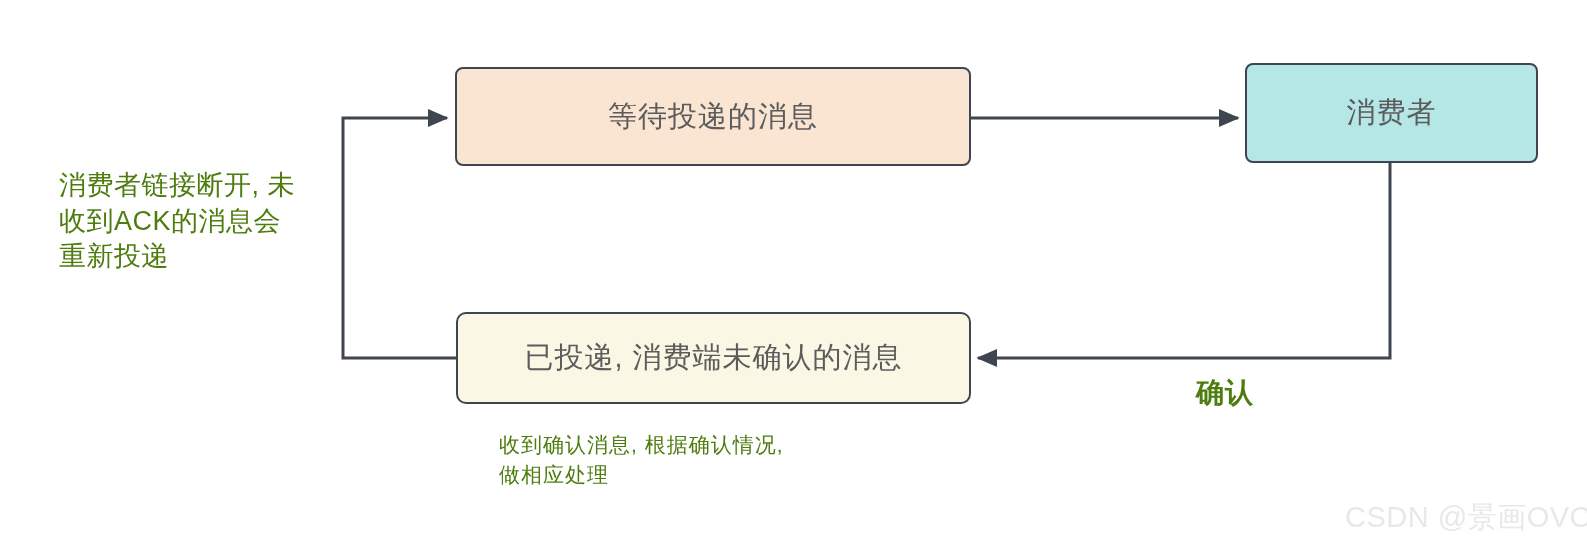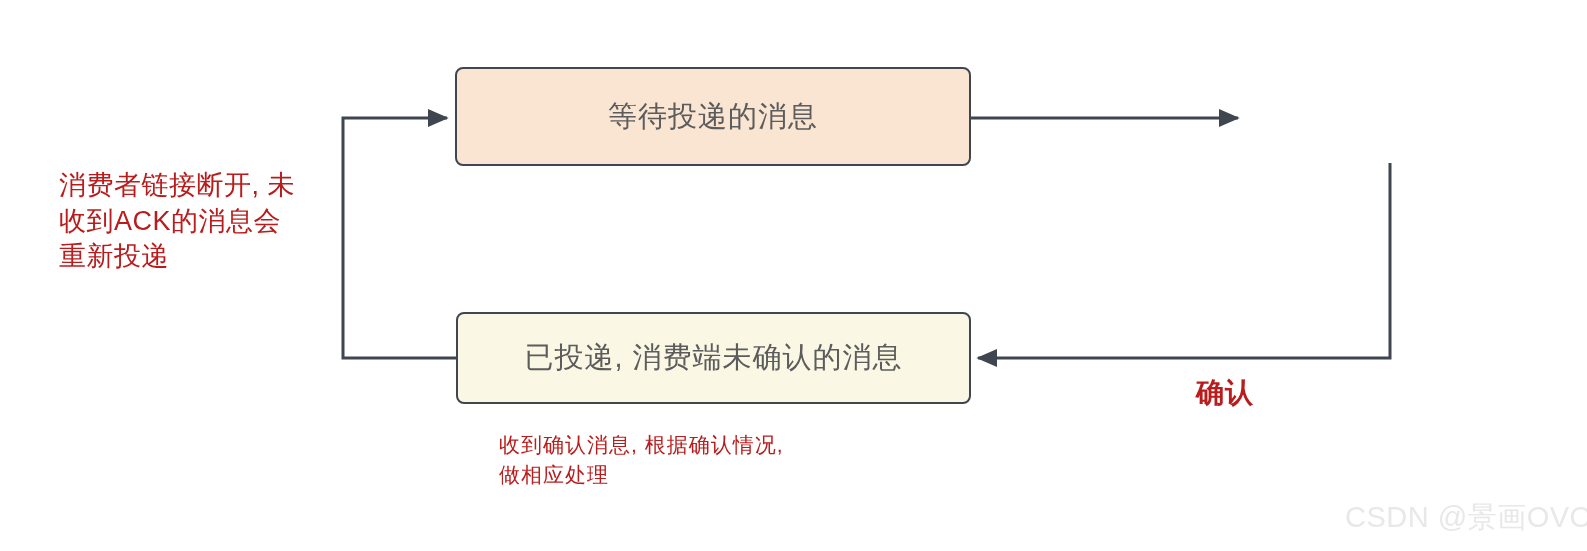--- a/index.html
+++ b/index.html
@@ -126,6 +126,9 @@
     <span>已投递, 消费端未确认的消息</span>
   </div>
 
+  <div class="node" id="node-consumer">
+    <span>消费者</span>
+  </div>
 
   <div class="edge-label" id="label-redeliver">消费者链接断开, 未
 收到ACK的消息会

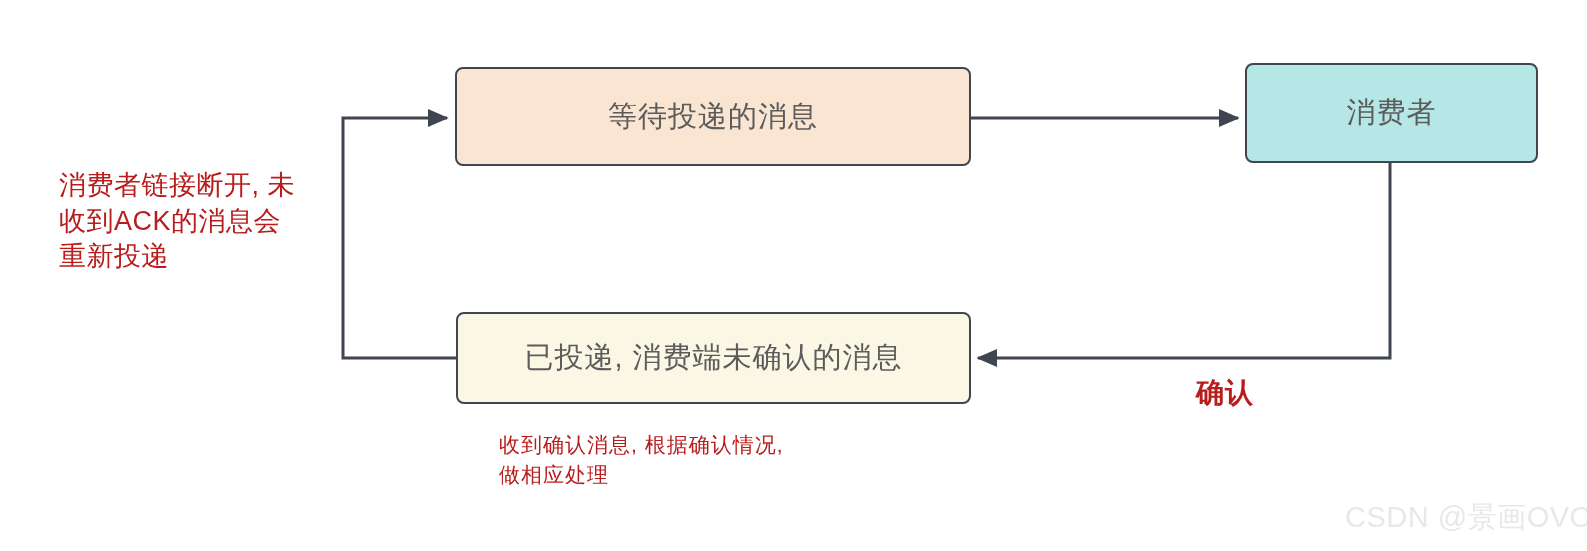--- a/index.html
+++ b/index.html
@@ -63,7 +63,7 @@
   }
   .edge-label {
     position: absolute;
-    color: #b91c1c;
+    color: #4d7c0f;
     white-space: pre;
     line-height: 1.32;
     z-index: 3;

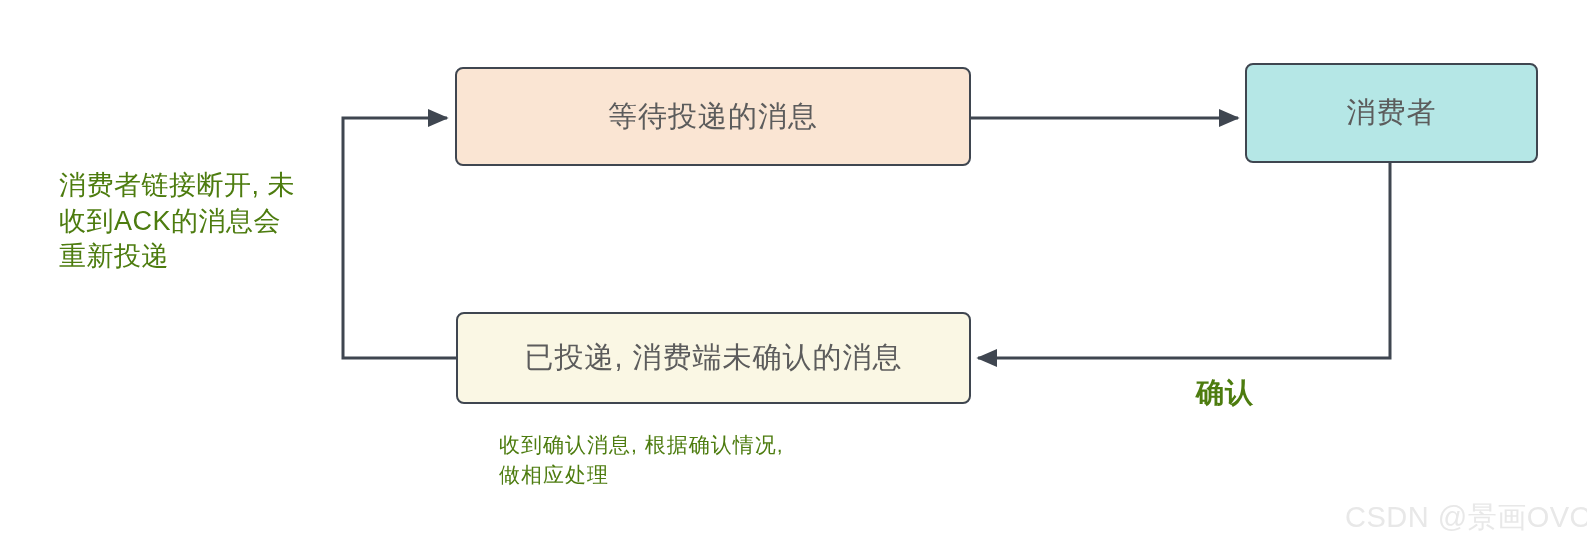--- a/index.html
+++ b/index.html
@@ -52,6 +52,7 @@
     height: 92px;
     background: #faf7e4;
     font-size: 29px;
+    border-radius: 10px;
   }
   #node-consumer {
     left: 1245px;

